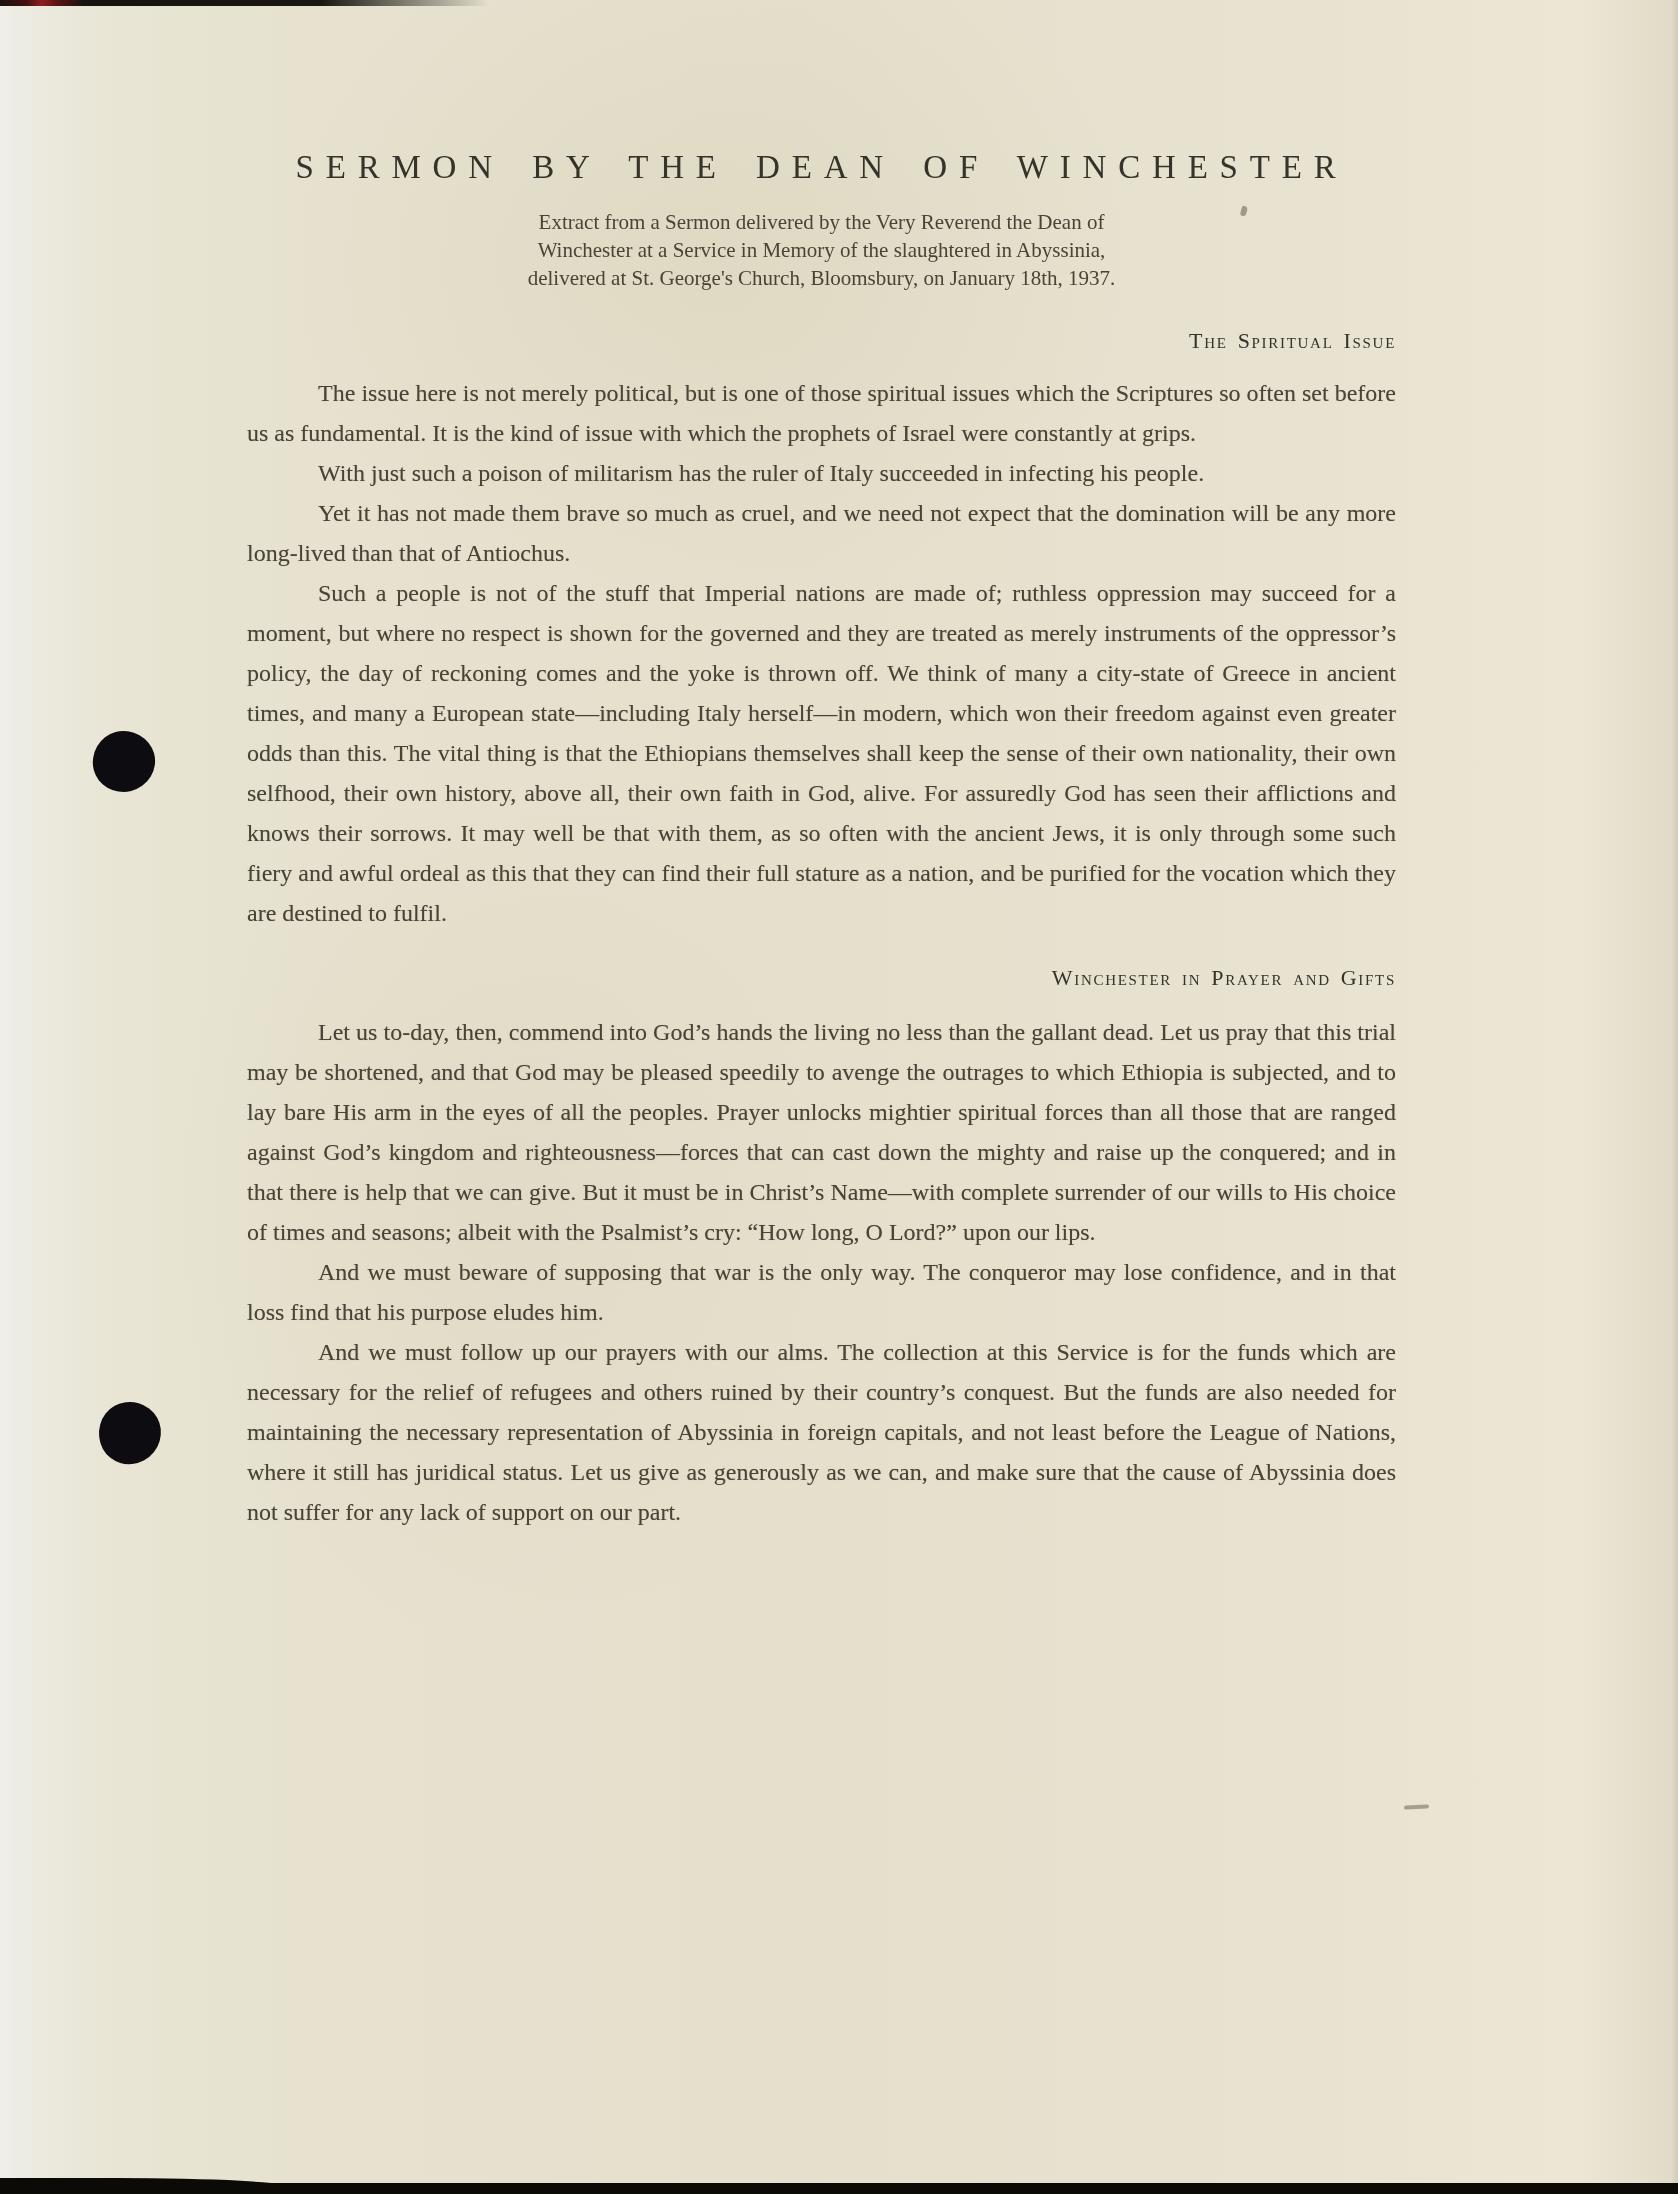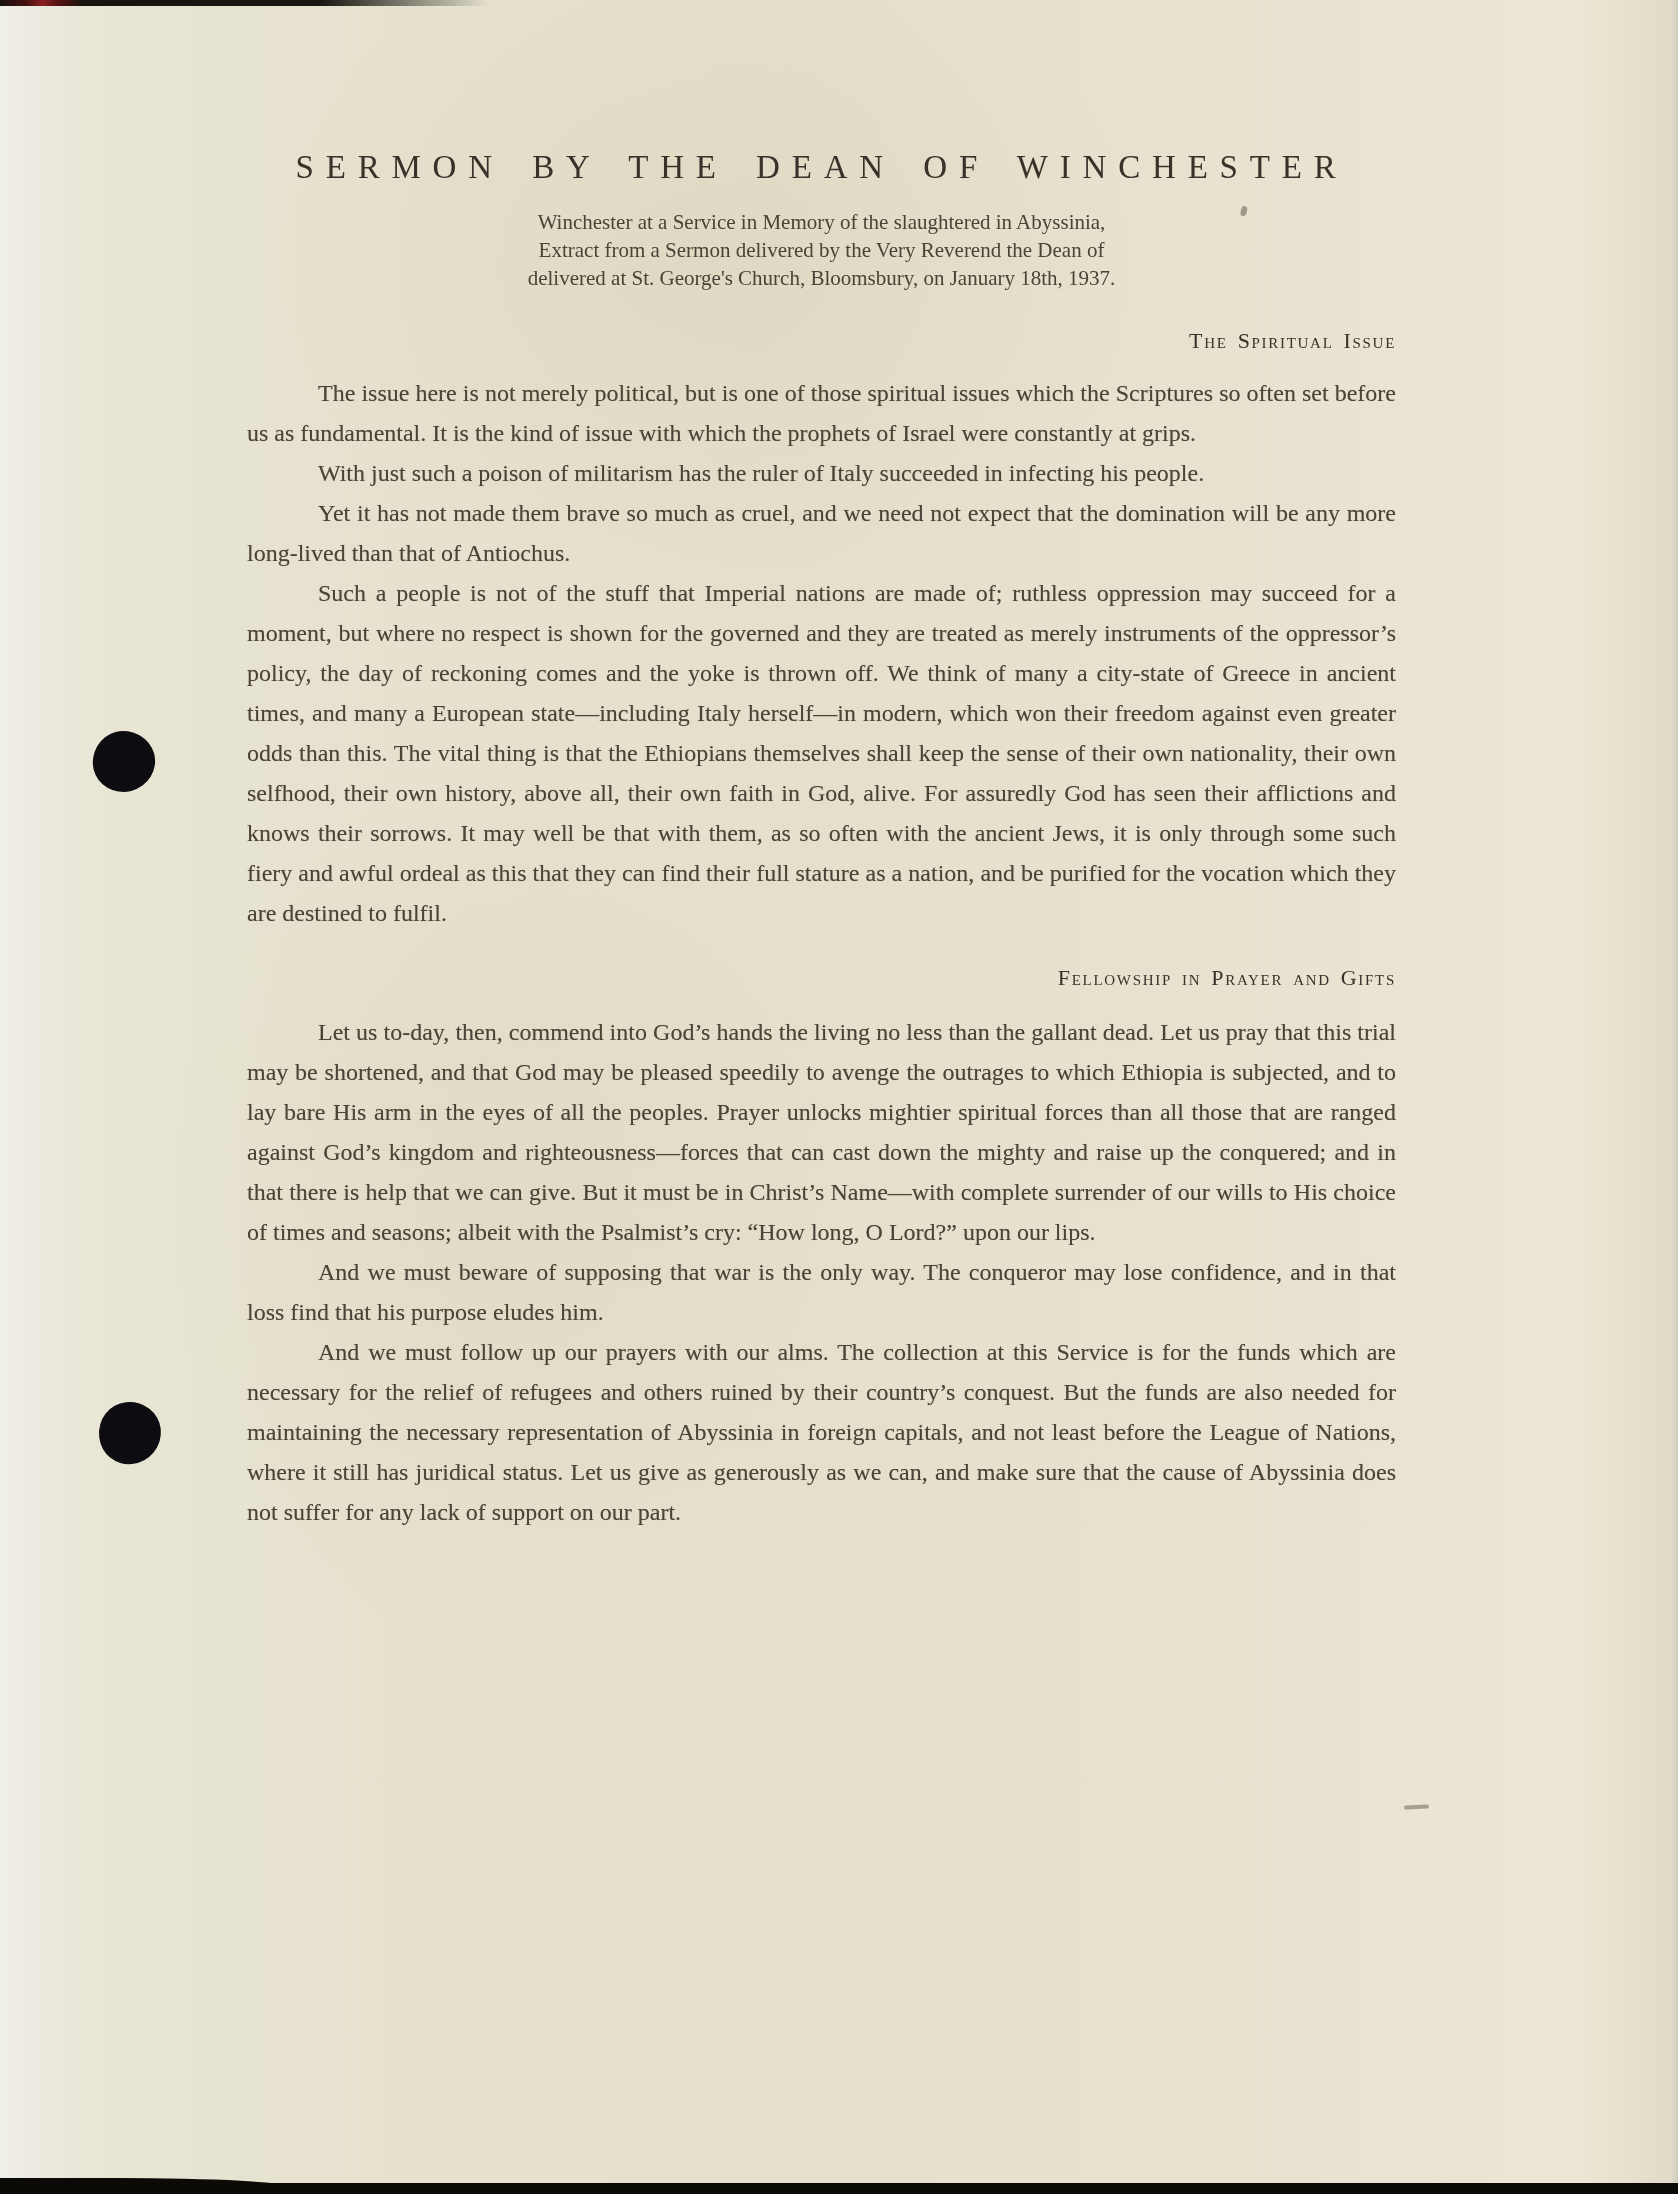--- a/index.html
+++ b/index.html
@@ -97,8 +97,8 @@
     <h1 class="title">SERMON BY THE DEAN OF WINCHESTER</h1>
 
     <div class="subtitle">
+      <div>Extract from a Sermon delivered by the Very Reverend the Dean of</div>
       <div>Winchester at a Service in Memory of the slaughtered in Abyssinia,</div>
-      <div>Extract from a Sermon delivered by the Very Reverend the Dean of</div>
       <div>delivered at St. George's Church, Bloomsbury, on January 18th, 1937.</div>
     </div>
 

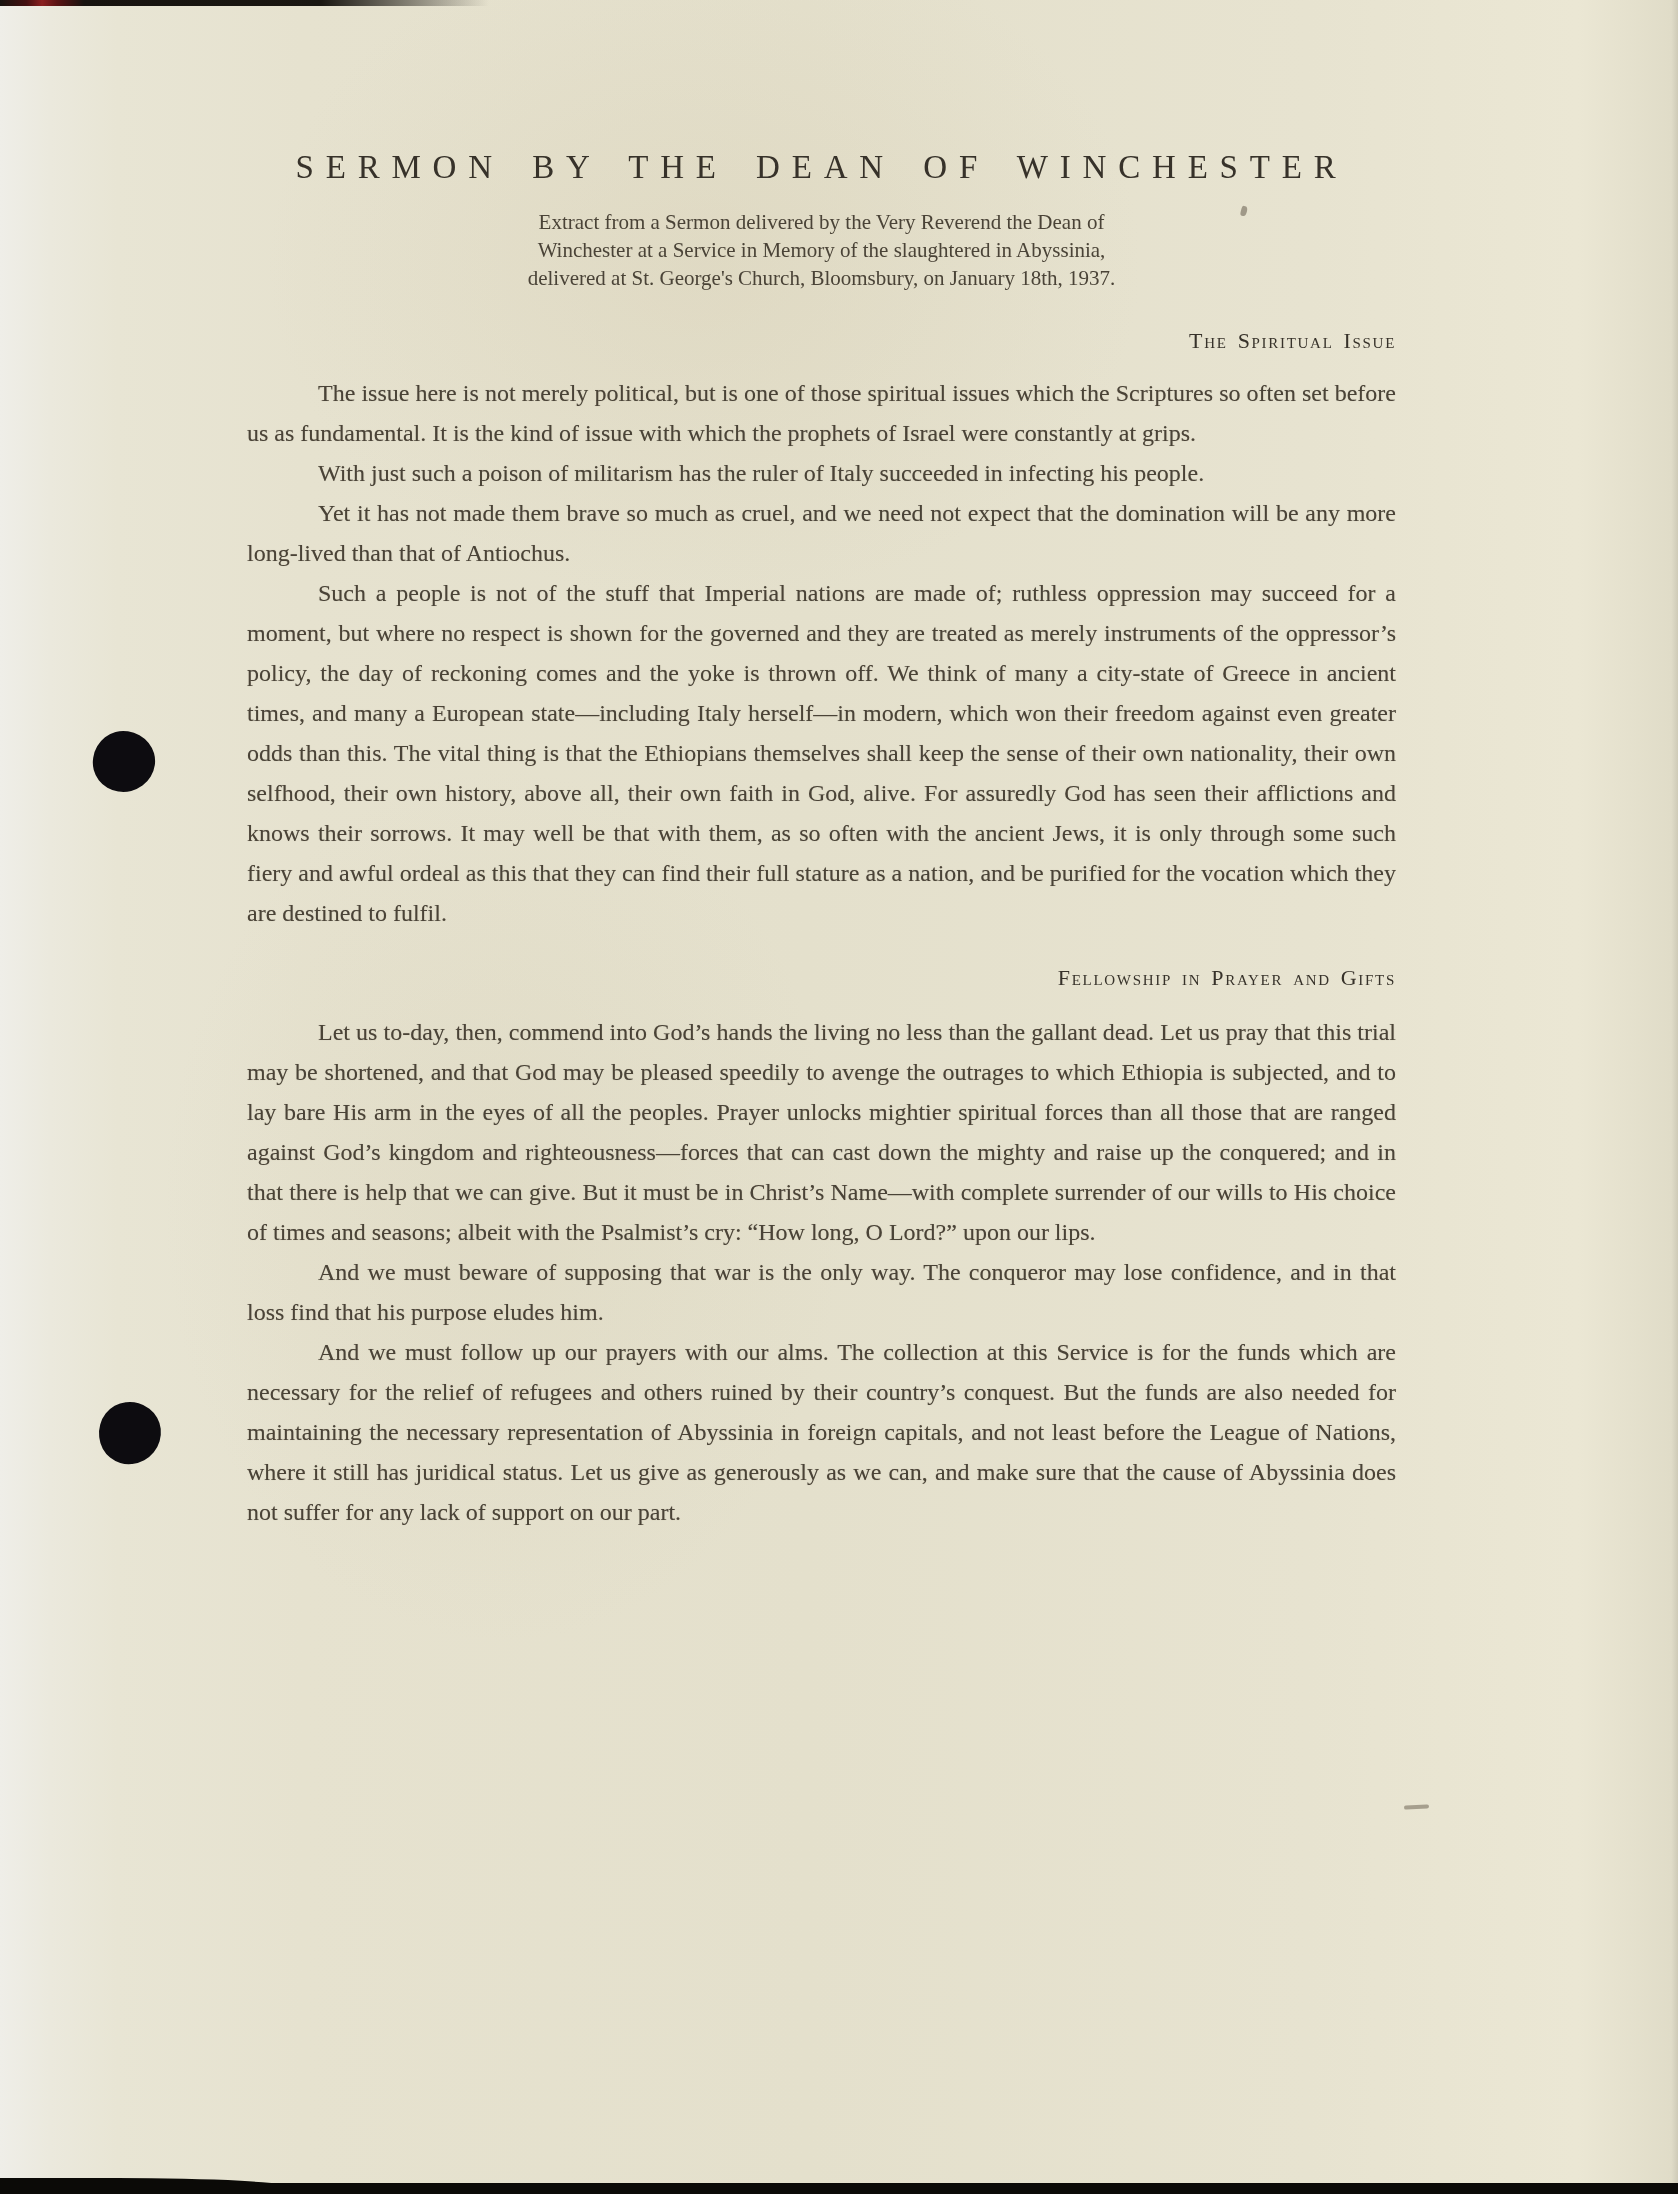--- a/index.html
+++ b/index.html
@@ -109,7 +109,7 @@
     <p class="body-par">Yet it has not made them brave so much as cruel, and we need not expect that the domination will be any more long-lived than that of Antiochus.</p>
     <p class="body-par">Such a people is not of the stuff that Imperial nations are made of; ruthless oppression may succeed for a moment, but where no respect is shown for the governed and they are treated as merely instruments of the oppressor’s policy, the day of reckoning comes and the yoke is thrown off.  We think of many a city-state of Greece in ancient times, and many a European state—including Italy herself—in modern, which won their freedom against even greater odds than this.  The vital thing is that the Ethiopians themselves shall keep the sense of their own nationality, their own selfhood, their own history, above all, their own faith in God, alive.  For assuredly God has seen their afflictions and knows their sorrows.  It may well be that with them, as so often with the ancient Jews, it is only through some such fiery and awful ordeal as this that they can find their full stature as a nation, and be purified for the vocation which they are destined to fulfil.</p>
 
-    <h2 class="section-heading second">Fellowship in Prayer and Gifts</h2>
+    <h2 class="section-heading second">Winchester in Prayer and Gifts</h2>
 
     <p class="body-par">Let us to-day, then, commend into God’s hands the living no less than the gallant dead.  Let us pray that this trial may be shortened, and that God may be pleased speedily to avenge the outrages to which Ethiopia is subjected, and to lay bare His arm in the eyes of all the peoples.  Prayer unlocks mightier spiritual forces than all those that are ranged against God’s kingdom and righteousness—forces that can cast down the mighty and raise up the conquered; and in that there is help that we can give.  But it must be in Christ’s Name—with complete surrender of our wills to His choice of times and seasons; albeit with the Psalmist’s cry: “How long, O Lord?” upon our lips.</p>
     <p class="body-par">And we must beware of supposing that war is the only way.  The conqueror may lose confidence, and in that loss find that his purpose eludes him.</p>

